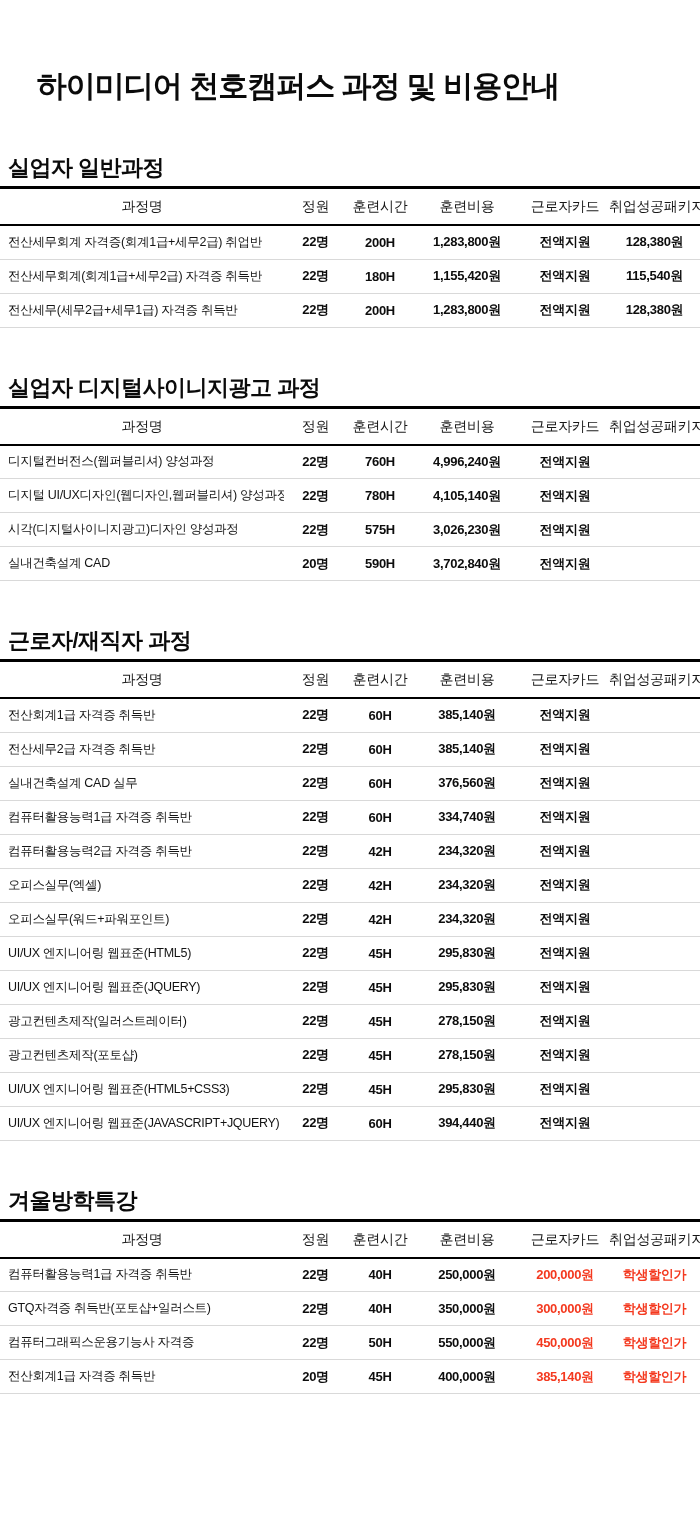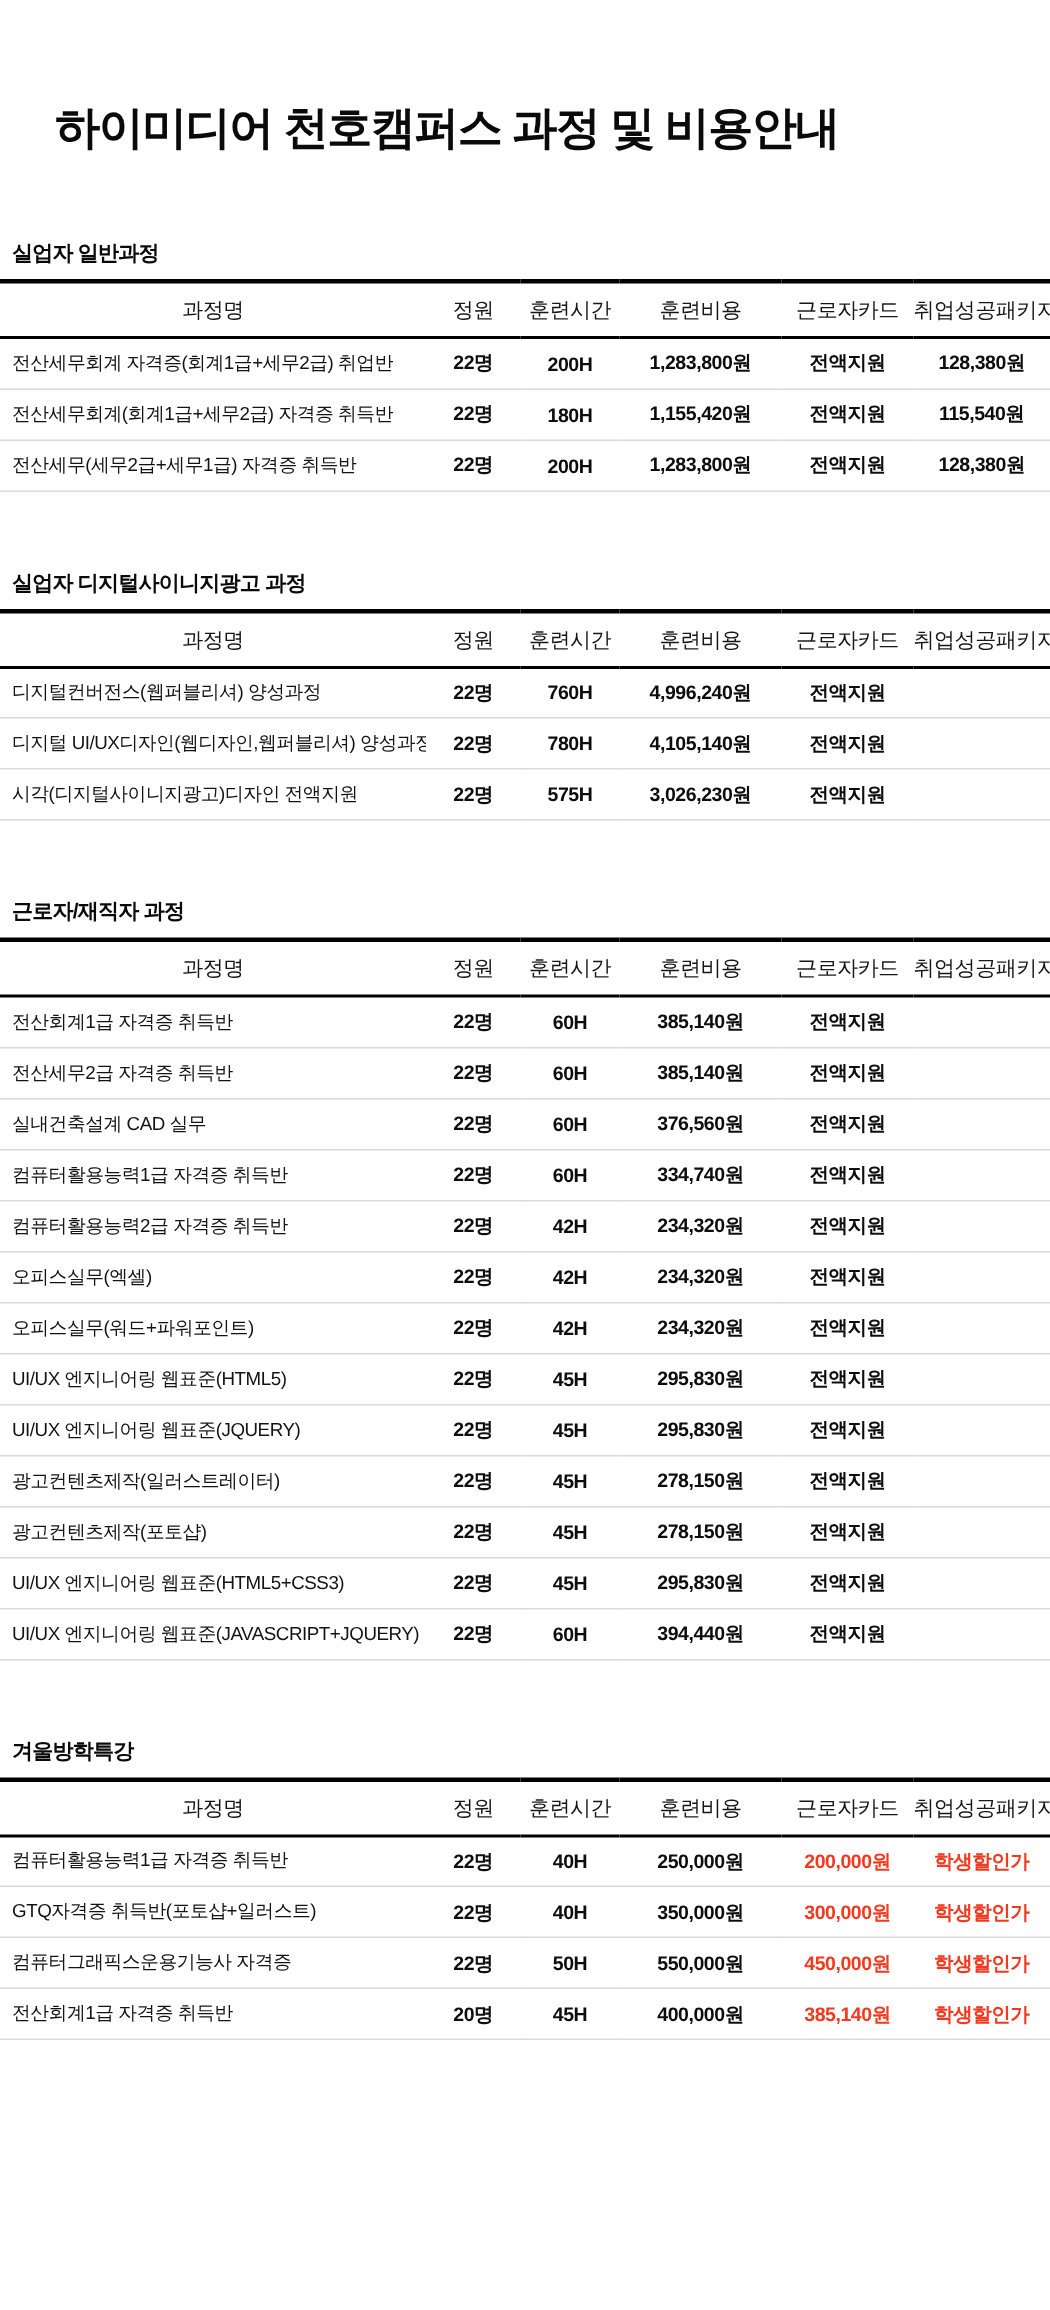--- a/index.html
+++ b/index.html
@@ -30,7 +30,7 @@
   .section-heading {
     margin: 48px 0 6px 0;
     padding-left: 8px;
-    font-size: 14px;
+    font-size: 22px;
     line-height: 24px;
     font-weight: 800;
     letter-spacing: -0.5px;

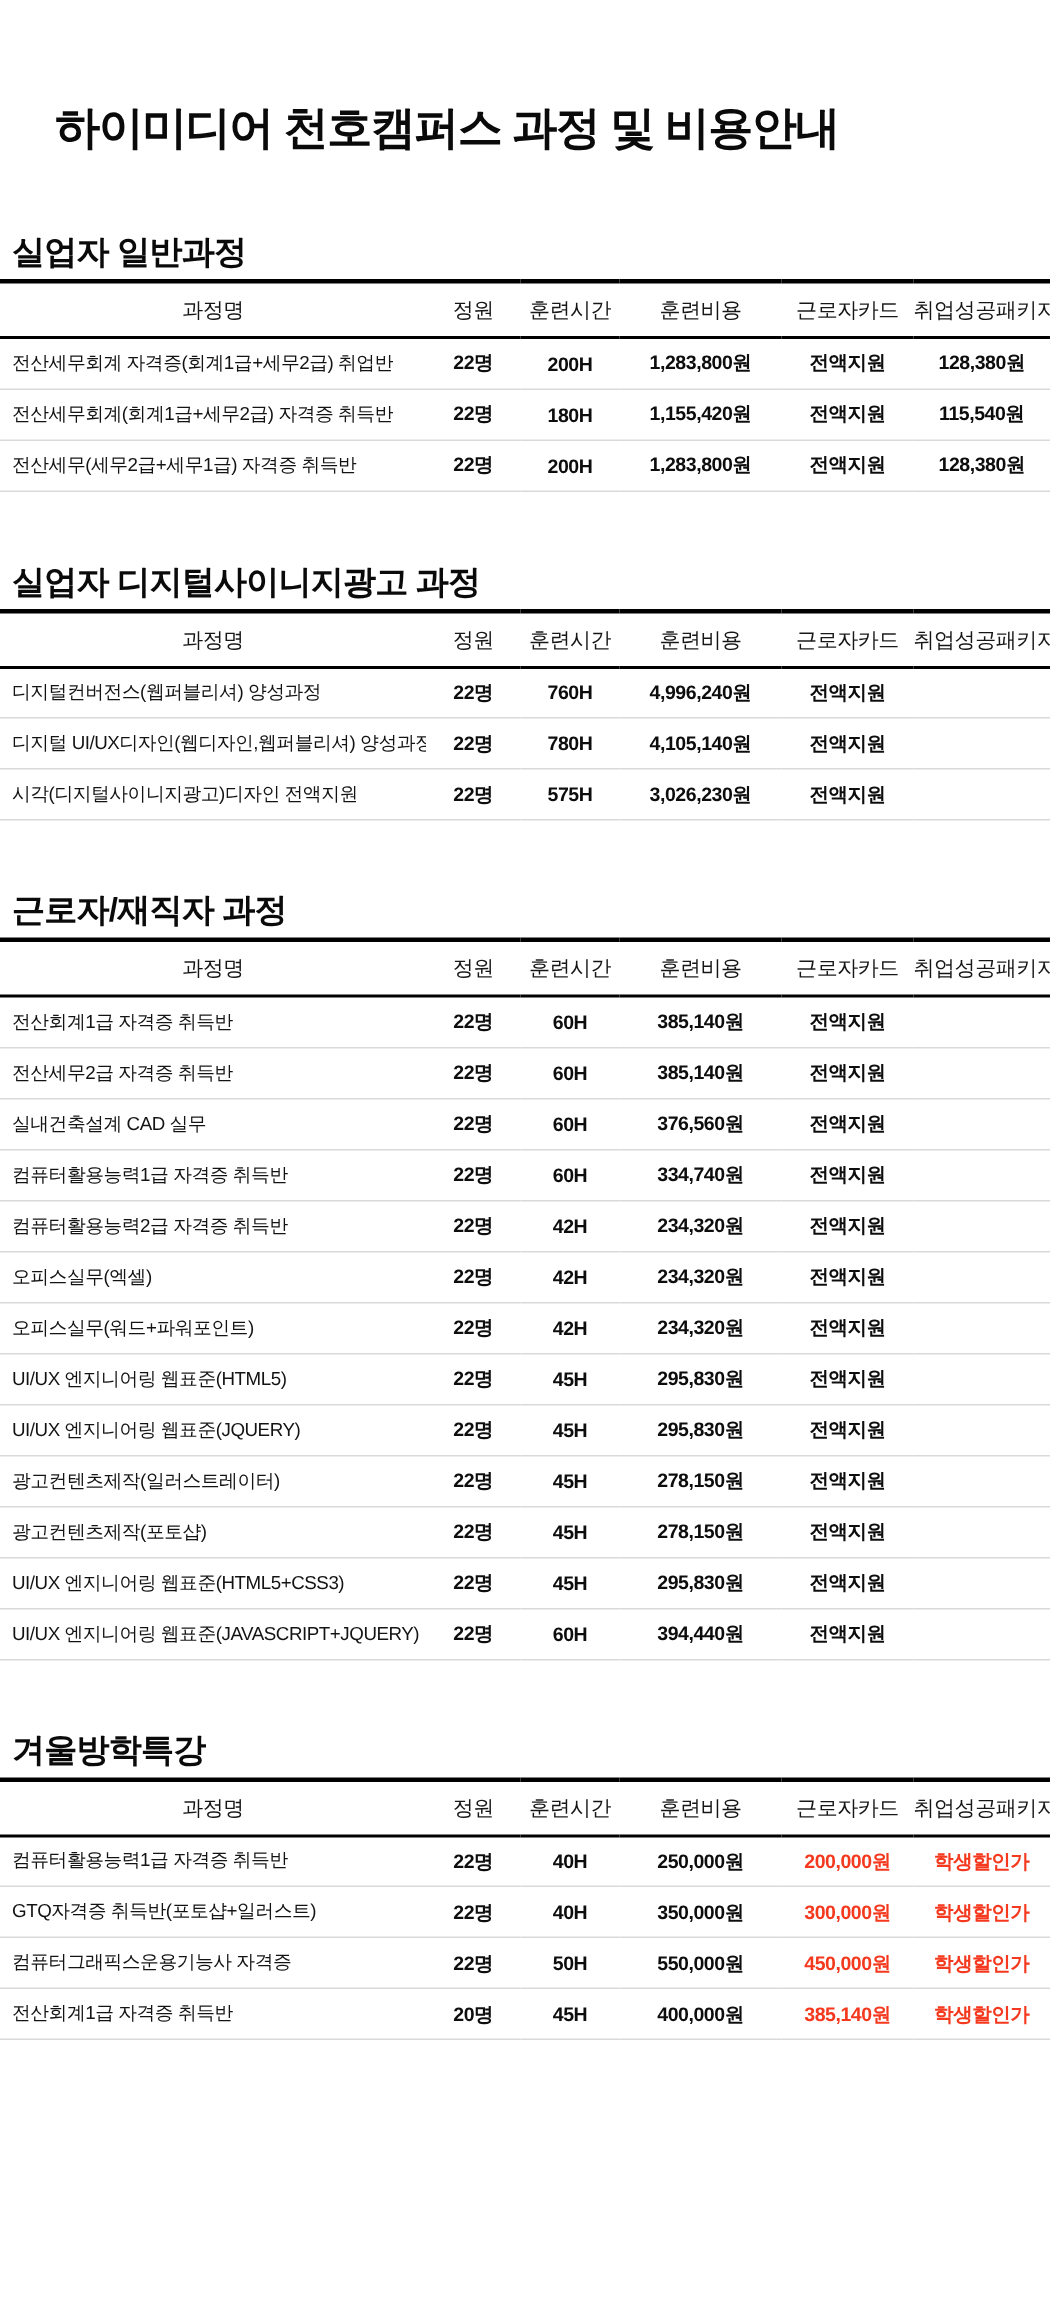--- a/index.html
+++ b/index.html
@@ -188,7 +188,7 @@
   </tr>
 
   <tr>
-    <td class="col-course">시각(디지털사이니지광고)디자인 전액지원</td>
+    <td class="col-course">시각(디지털사이니지광고)디자인 양성과정</td>
     <td class="val">22명</td>
     <td class="val">575H</td>
     <td class="val">3,026,230원</td>

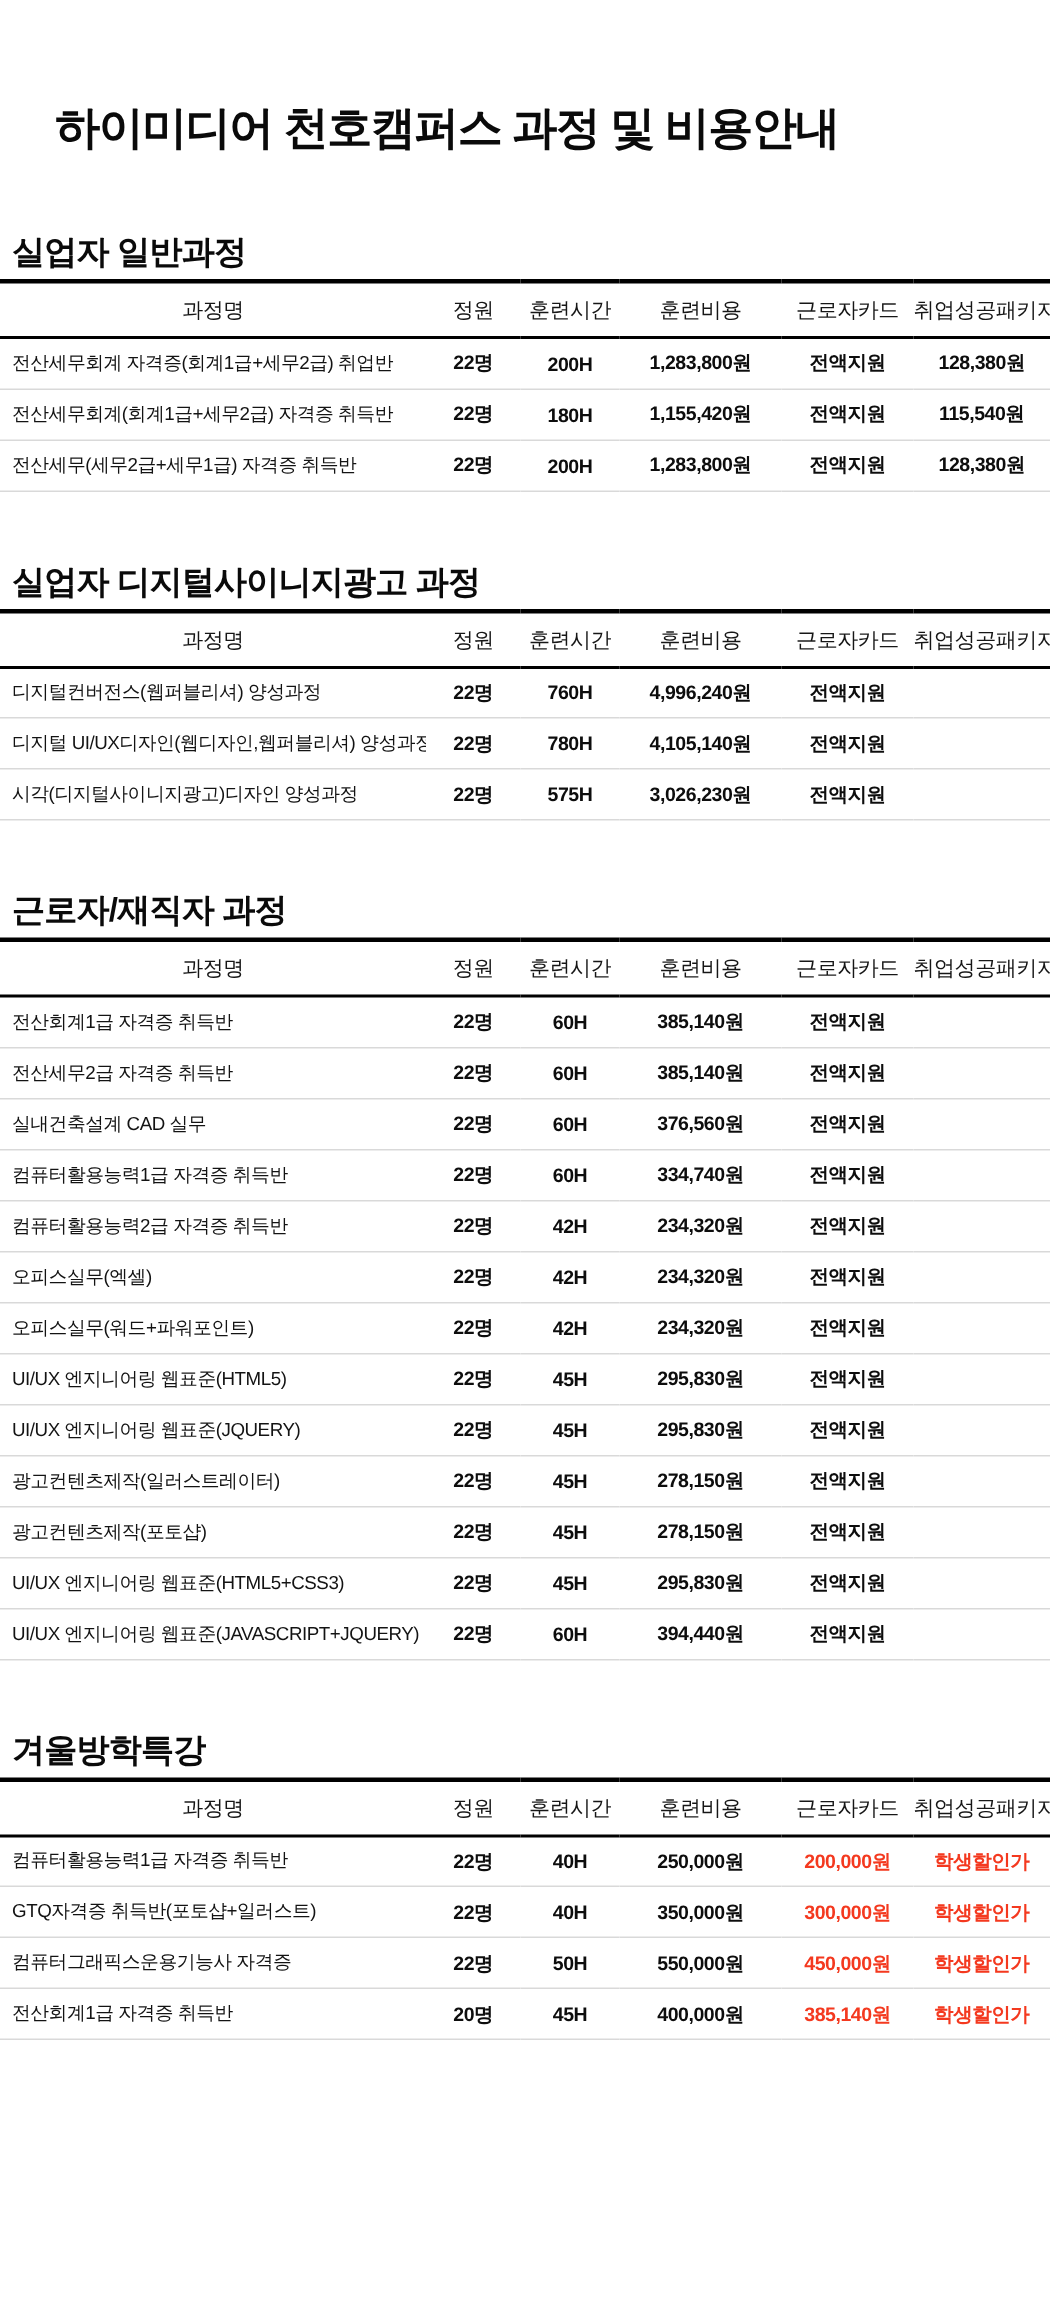--- a/index.html
+++ b/index.html
@@ -196,6 +196,14 @@
     <td class="val"></td>
   </tr>
 
+  <tr>
+    <td class="col-course">실내건축설계 CAD</td>
+    <td class="val">20명</td>
+    <td class="val">590H</td>
+    <td class="val">3,702,840원</td>
+    <td class="val">전액지원</td>
+    <td class="val"></td>
+  </tr>
 </tbody>
     </table>
   </section>

